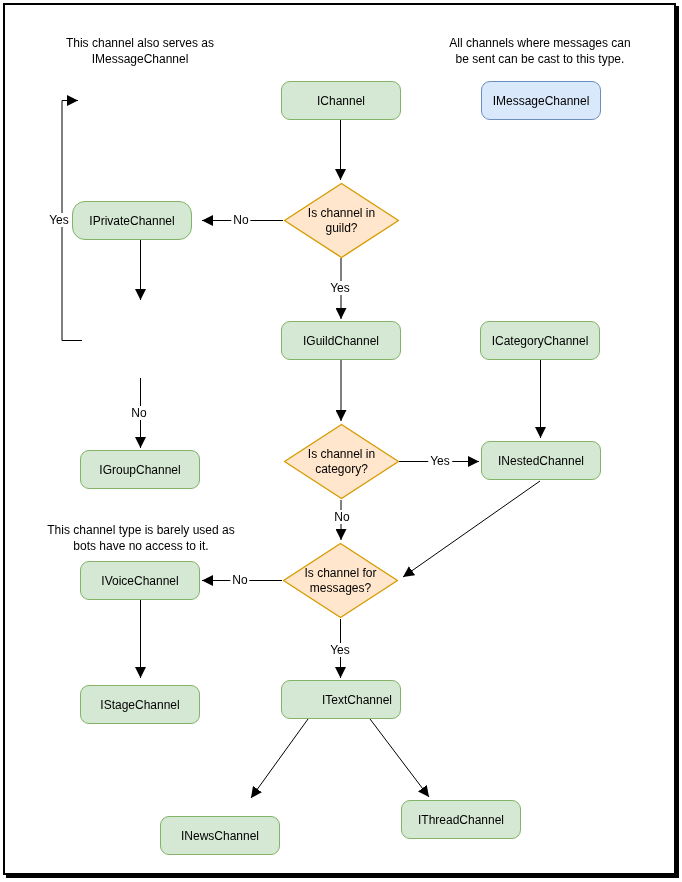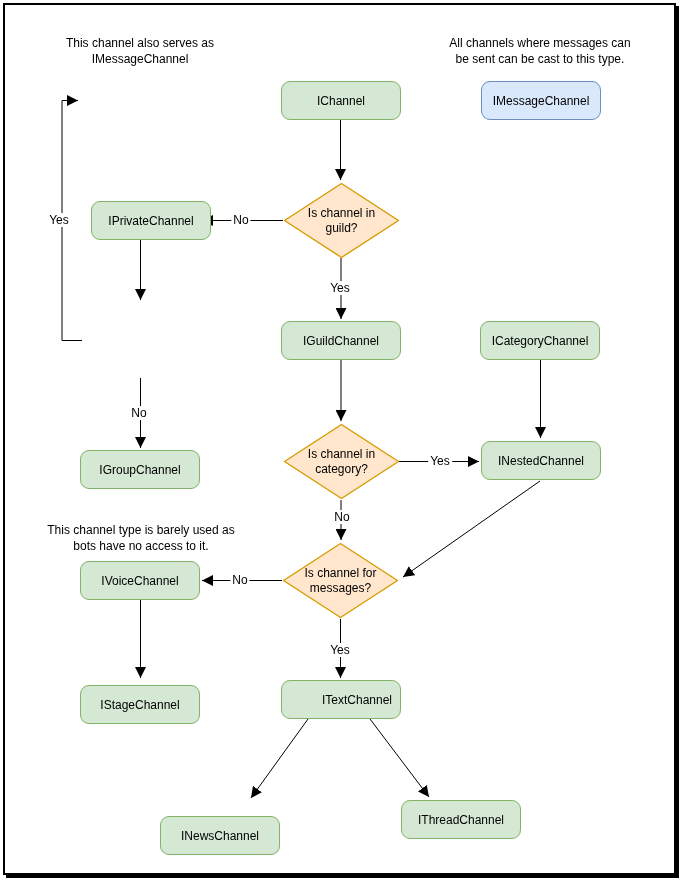--- a/index.html
+++ b/index.html
@@ -62,7 +62,7 @@
 
   <div class="node" style="left:281px;top:81px;">IChannel</div>
   <div class="node message" style="left:481px;top:81px;">IMessageChannel</div>
-  <div class="node" style="left:91px;top:201px;">IPrivateChannel</div>
+  <div class="node" style="left:72px;top:201px;border-radius:13px;">IPrivateChannel</div>
   <div class="node" style="left:281px;top:321px;">IGuildChannel</div>
   <div class="node" style="left:480px;top:321px;">ICategoryChannel</div>
   <div class="node" style="left:80px;top:450px;">IGroupChannel</div>

